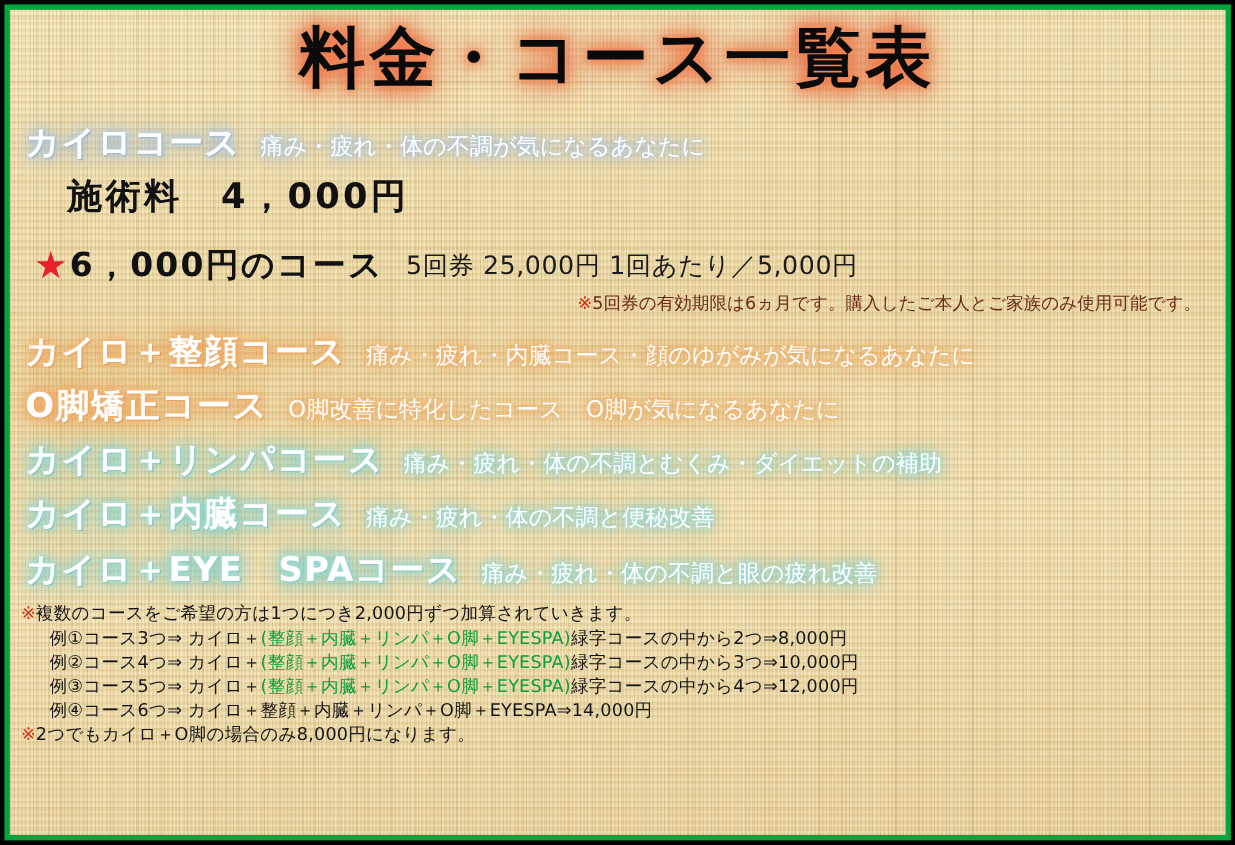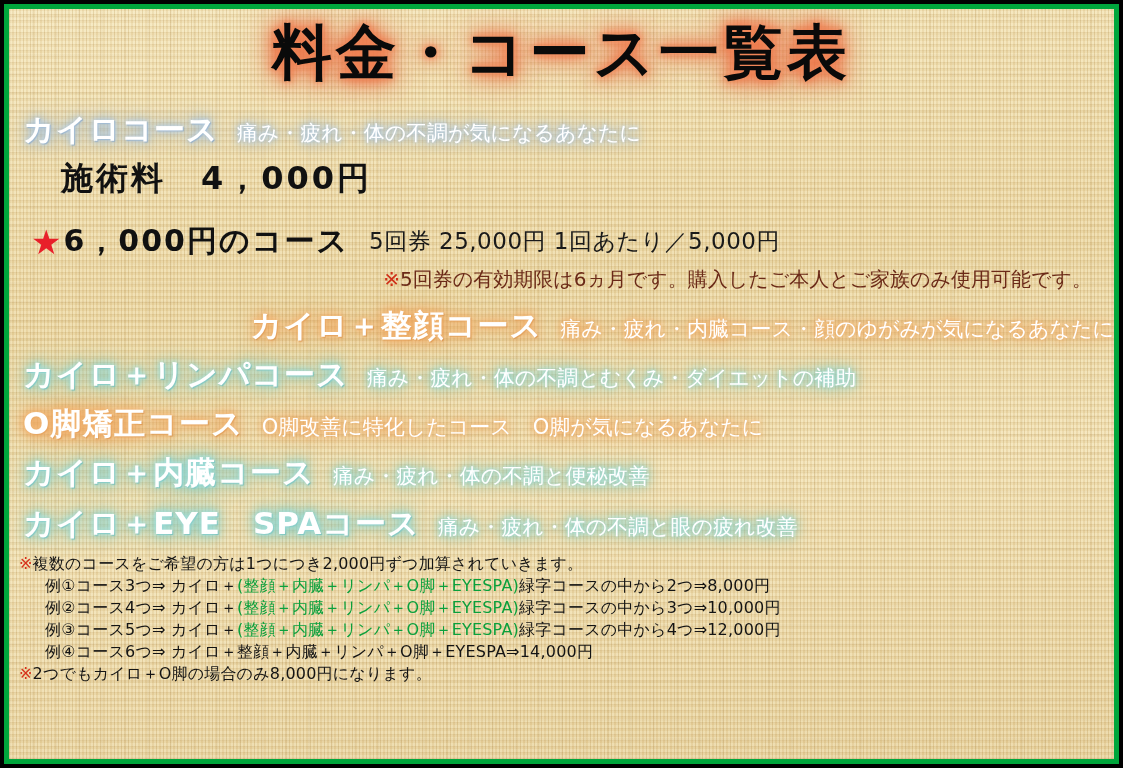--- a/index.html
+++ b/index.html
@@ -186,7 +186,7 @@
   }
   .expiry-note {
     font-family: "DejaVu Sans", "Liberation Sans", sans-serif;
-    font-size: 20px;
+    font-size: 16px;
     color: #6b2a18;
     text-align: right;
     padding-right: 22px;

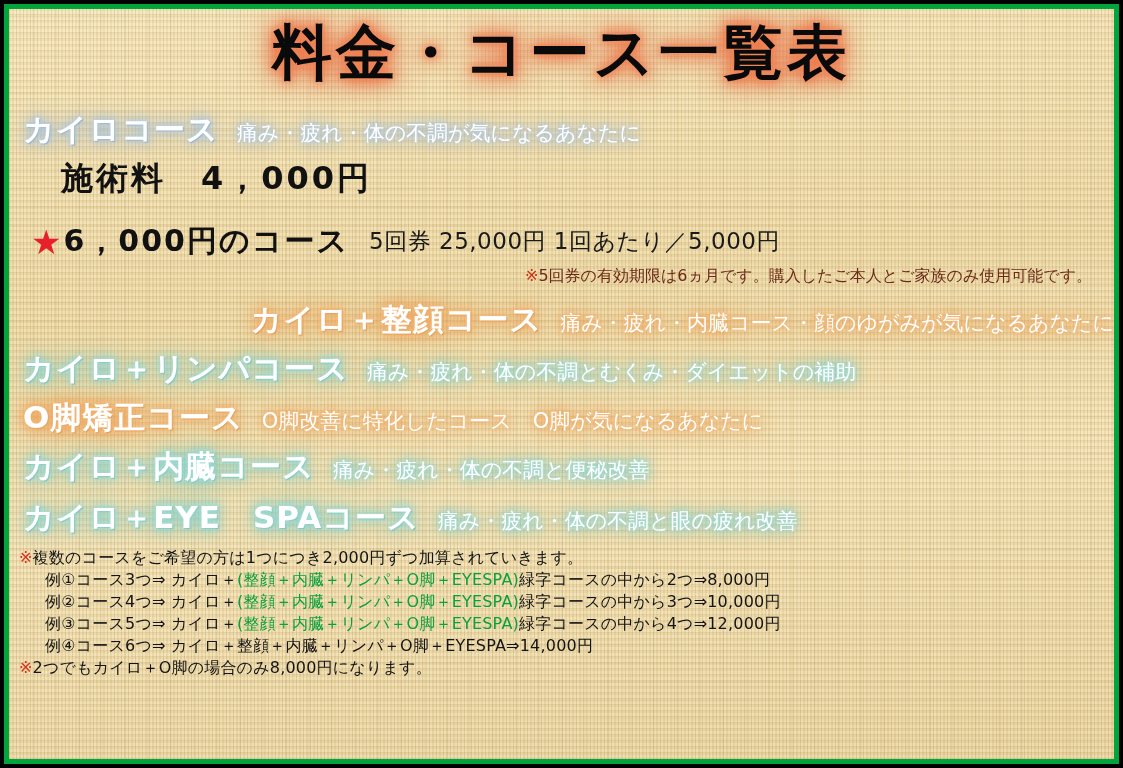--- a/index.html
+++ b/index.html
@@ -241,7 +241,7 @@
 
       <div class="block" style="margin-top:12px;">
 
-        <div class="course-line glow-orange" style="margin-bottom:7px;justify-content:flex-end;">
+        <div class="course-line glow-orange" style="margin-bottom:7px;">
           <span class="course-name">カイロ＋整顔コース</span>
           <span class="course-desc">痛み・疲れ・内臓コース・顔のゆがみが気になるあなたに</span>
         </div>

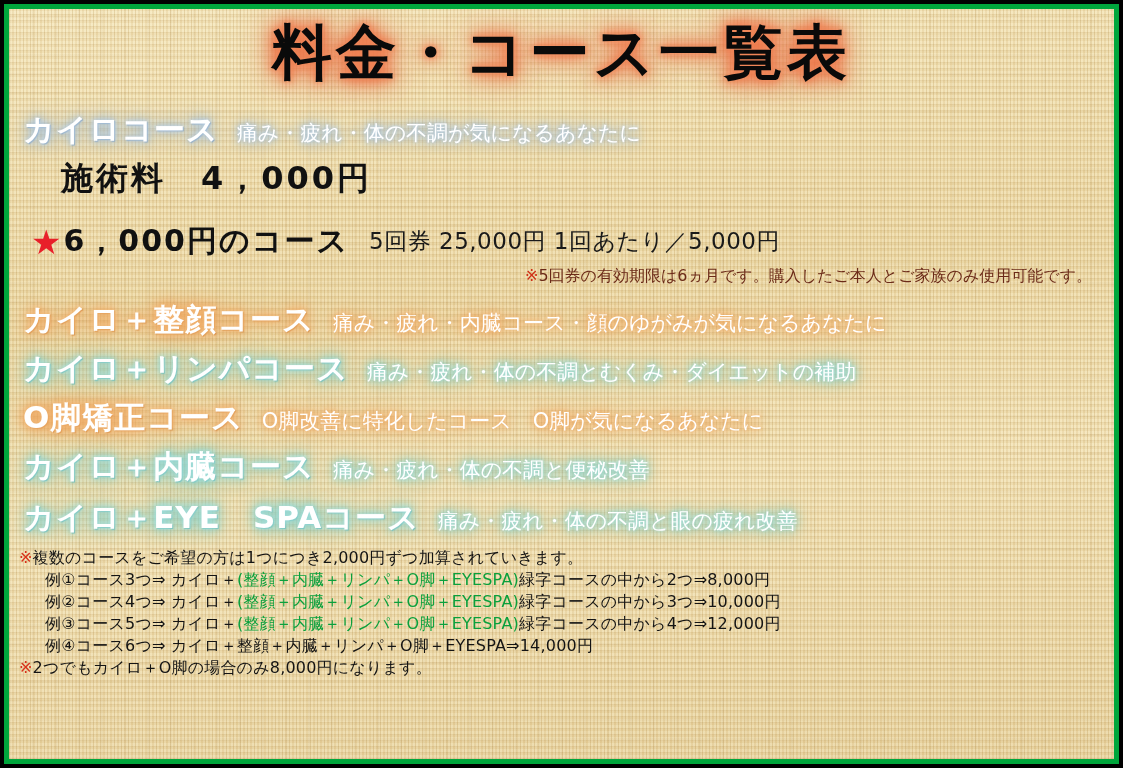--- a/index.html
+++ b/index.html
@@ -246,16 +246,16 @@
           <span class="course-desc">痛み・疲れ・内臓コース・顔のゆがみが気になるあなたに</span>
         </div>
 
+        <div class="course-line glow-orange" style="margin-bottom:7px;">
+          <span class="course-name">O脚矯正コース</span>
+          <span class="course-desc">O脚改善に特化したコース　O脚が気になるあなたに</span>
+        </div>
+
         <div class="course-line glow-cyan" style="margin-bottom:7px;">
           <span class="course-name">カイロ＋リンパコース</span>
           <span class="course-desc">痛み・疲れ・体の不調とむくみ・ダイエットの補助</span>
         </div>
 
-        <div class="course-line glow-orange" style="margin-bottom:7px;">
-          <span class="course-name">O脚矯正コース</span>
-          <span class="course-desc">O脚改善に特化したコース　O脚が気になるあなたに</span>
-        </div>
-
         <div class="course-line glow-cyan" style="margin-bottom:9px;">
           <span class="course-name">カイロ＋内臓コース</span>
           <span class="course-desc">痛み・疲れ・体の不調と便秘改善</span>

